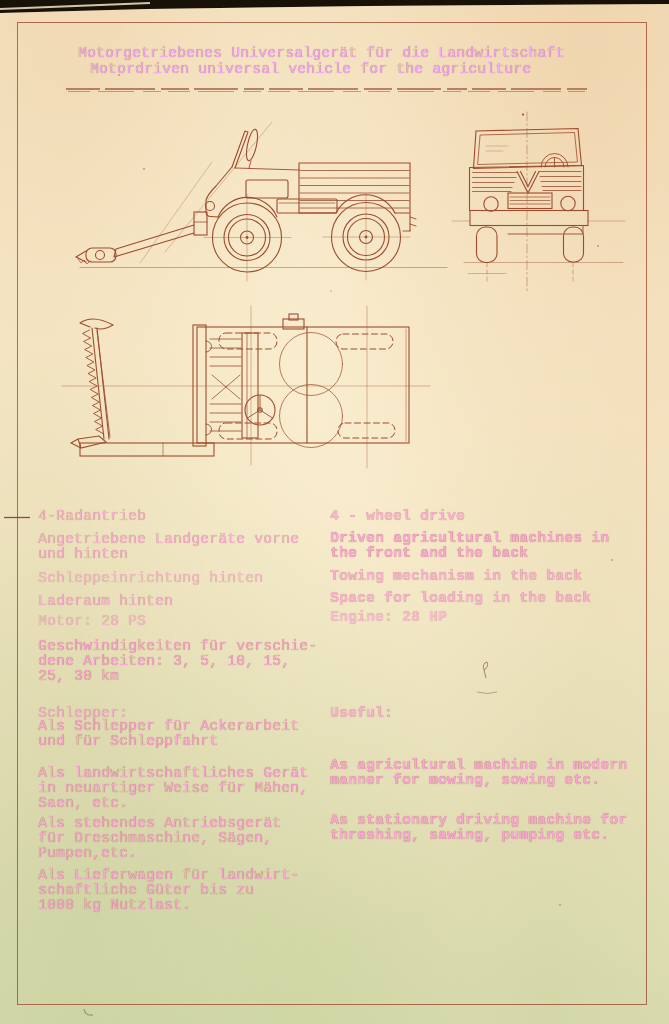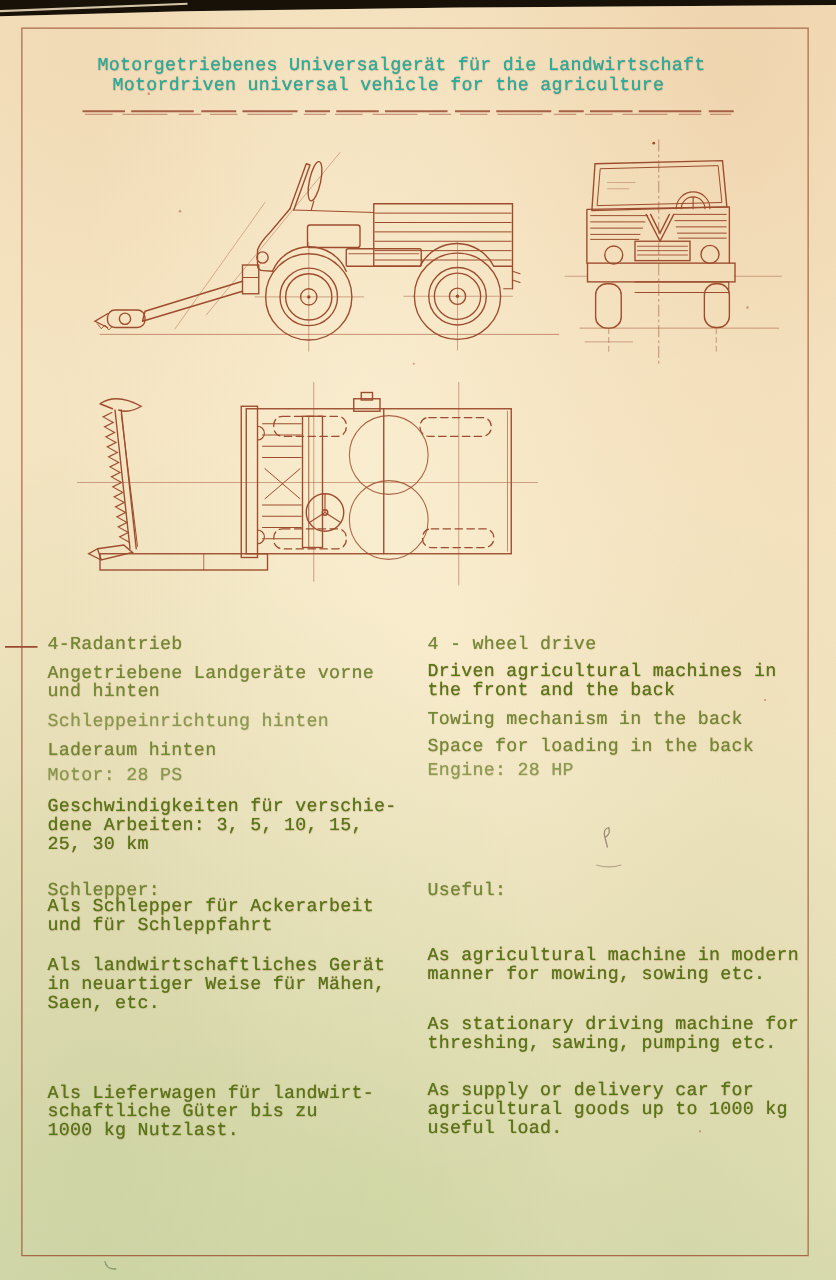--- a/index.html
+++ b/index.html
@@ -37,7 +37,7 @@
   }
   .colL { left:38px; }
   .colR { left:342px; }
-  .title { color:#14b8a6; }
+  .title { color:#f0abfc; }
   .f1 { opacity:.82; }
   .f2 { opacity:.66; }
 </style>

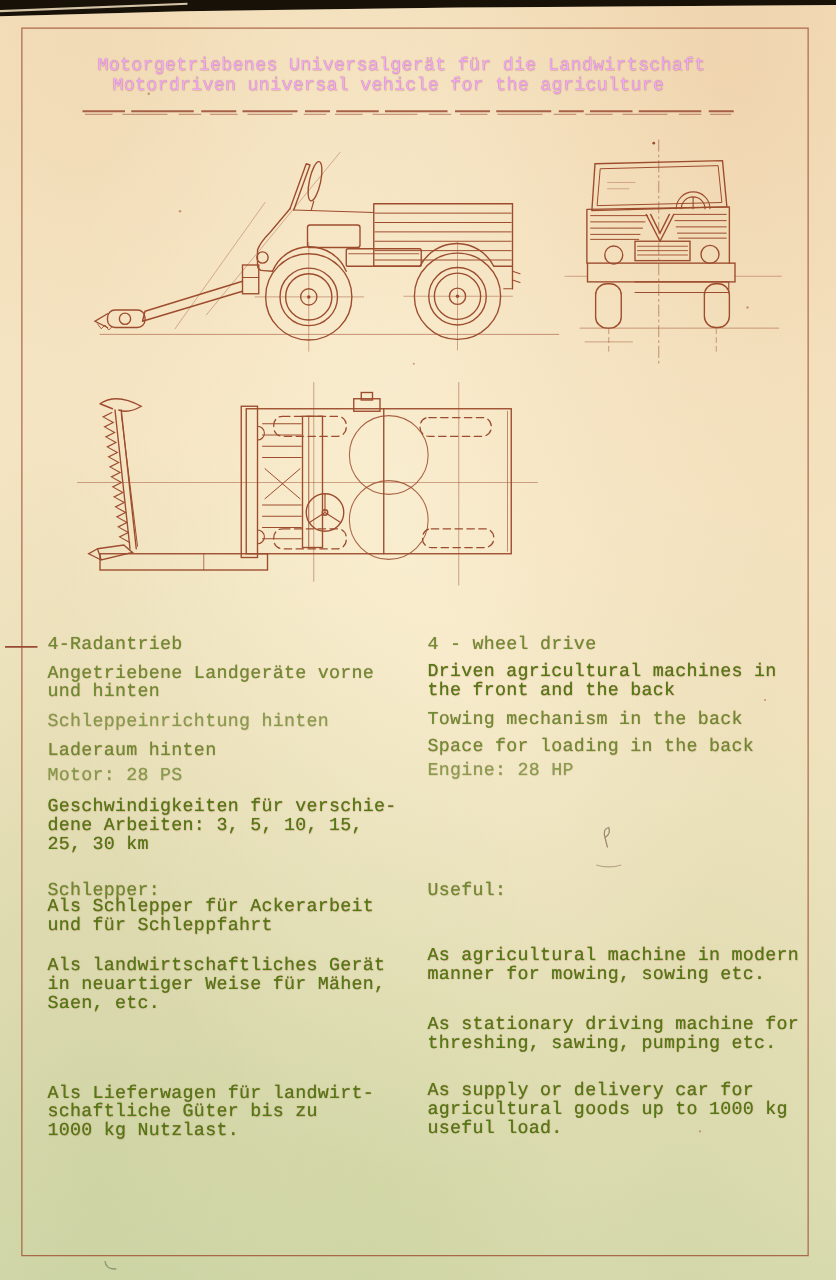--- a/index.html
+++ b/index.html
@@ -32,7 +32,7 @@
     position:absolute; margin:0; white-space:pre-line;
     font:14.6px/15.1px "Liberation Mono","DejaVu Sans Mono",monospace;
     letter-spacing:.25px;
-    color:#4d7c0f;
+    color:#f9a8d4;
     text-shadow:0 0 .7px rgba(150,60,48,.75), .4px .4px .7px rgba(150,60,48,.18);
   }
   .colL { left:38px; }

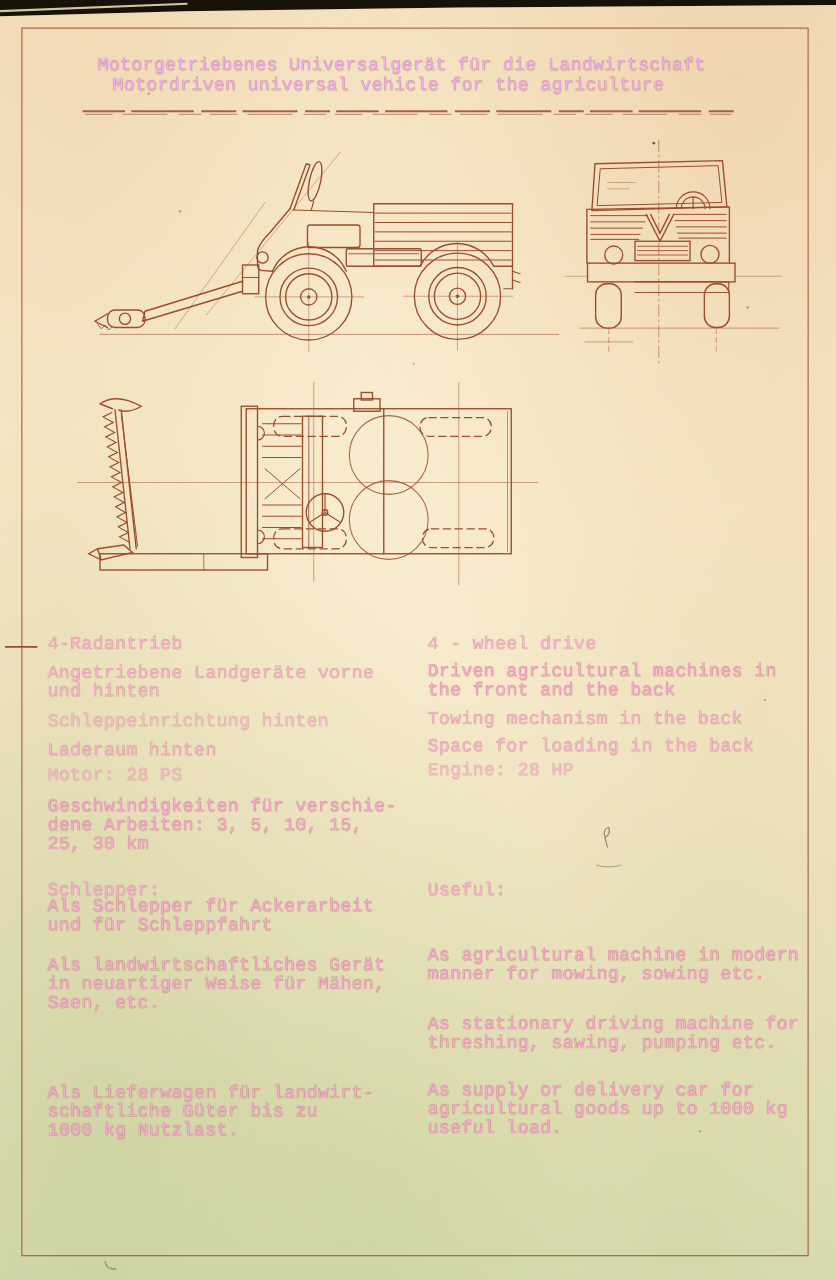--- a/index.html
+++ b/index.html
@@ -36,7 +36,7 @@
     text-shadow:0 0 .7px rgba(150,60,48,.75), .4px .4px .7px rgba(150,60,48,.18);
   }
   .colL { left:38px; }
-  .colR { left:342px; }
+  .colR { left:330px;font-weight:bold; }
   .title { color:#f0abfc; }
   .f1 { opacity:.82; }
   .f2 { opacity:.66; }

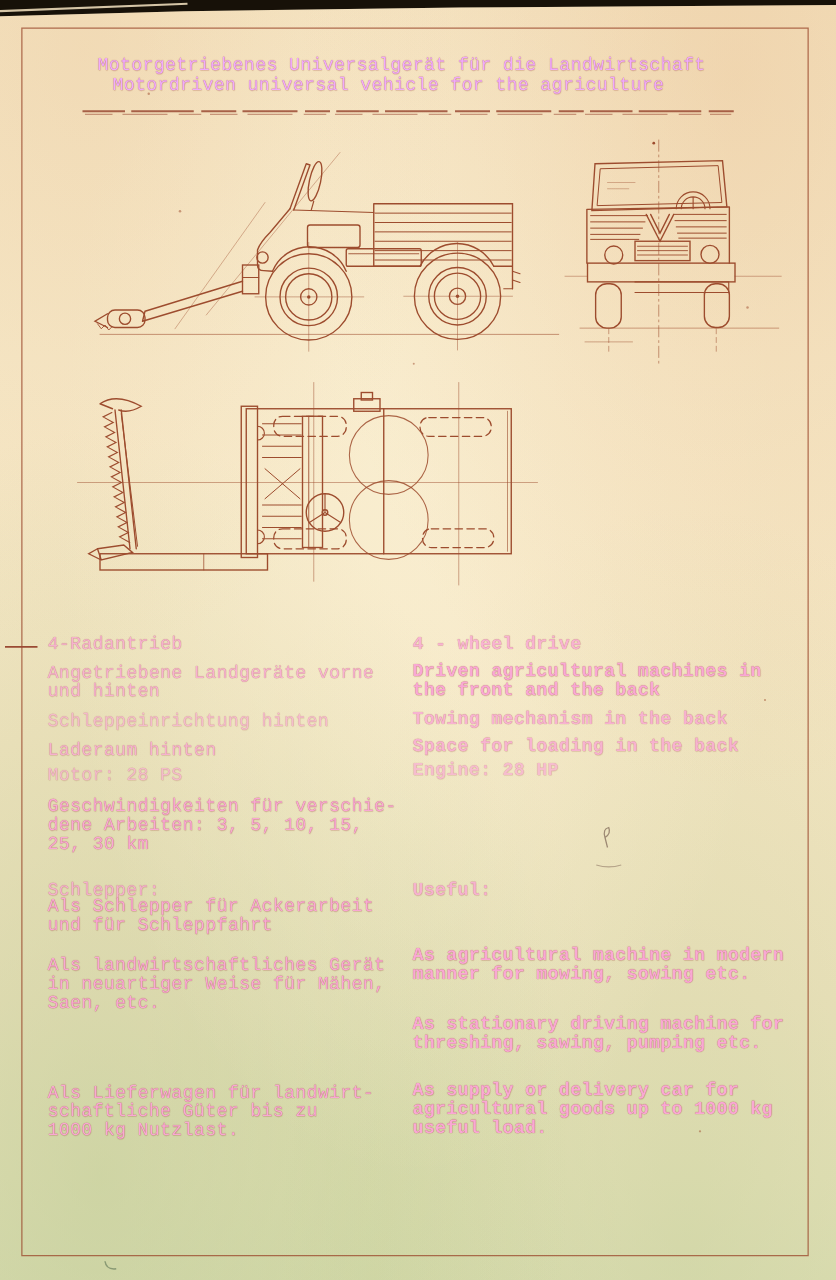--- a/index.html
+++ b/index.html
@@ -75,6 +75,9 @@
   <p class="t colL" style="top:766px">Als landwirtschaftliches Gerät
 in neuartiger Weise für Mähen,
 Saen, etc.</p>
+  <p class="t colL" style="top:816px">Als stehendes Antriebsgerät
+für Dreschmaschine, Sägen,
+Pumpen,etc.</p>
   <p class="t colL" style="top:868px">Als Lieferwagen für landwirt-
 schaftliche Güter bis zu
 1000 kg Nutzlast.</p>

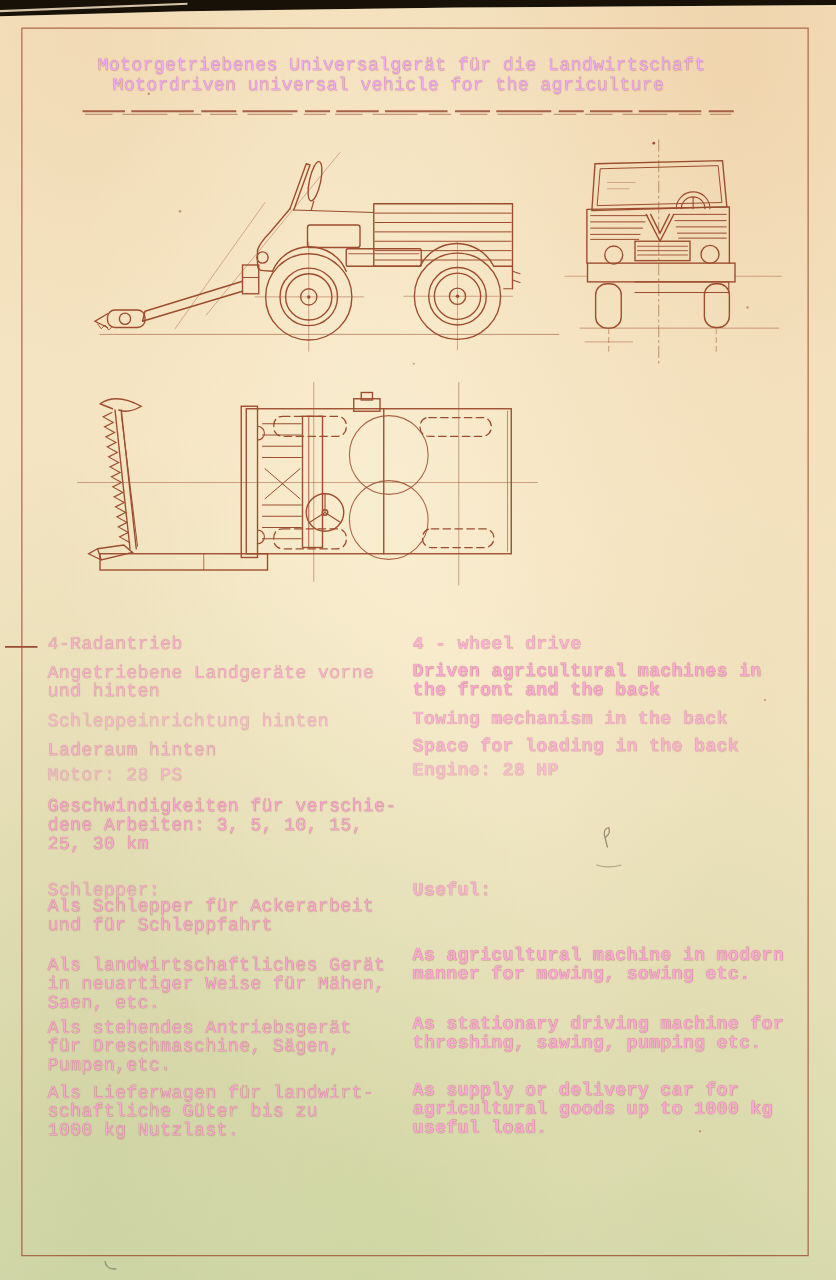--- a/index.html
+++ b/index.html
@@ -87,9 +87,6 @@
 threshing, sawing, pumping etc.</p>
   <p class="t colR" style="top:758px">As agricultural machine in modern
 manner for mowing, sowing etc.</p>
-  <p class="t colR" style="top:866px">As supply or delivery car for
-agricultural goods up to 1000 kg
-useful load.</p>
 
   <svg class="draw" width="669" height="1024" viewBox="0 0 669 1024">
 

